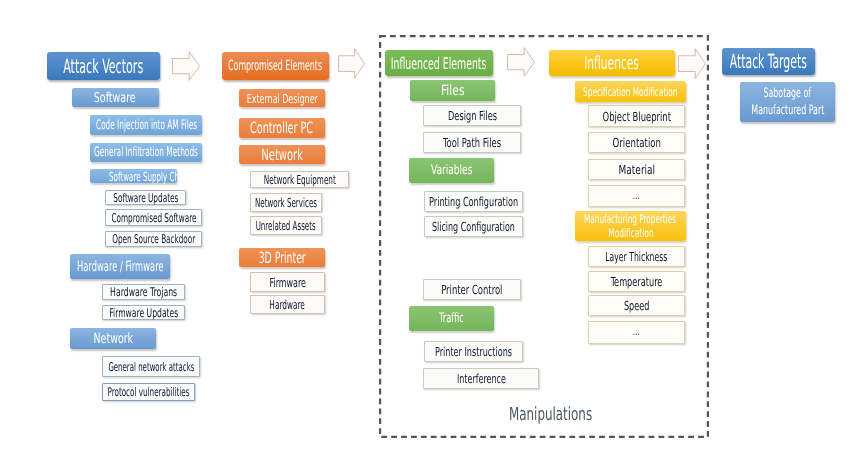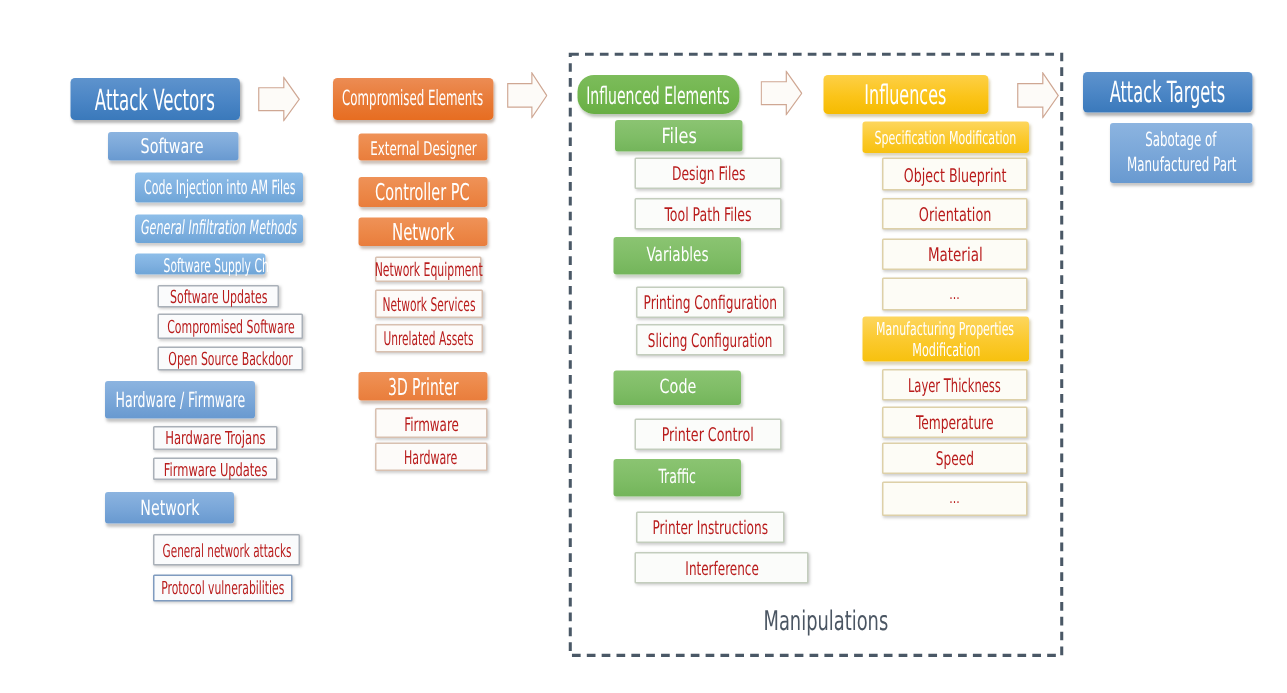--- a/index.html
+++ b/index.html
@@ -25,7 +25,7 @@
   .hdr-orange{background:linear-gradient(180deg,#ec8c54 0%,#e87a36 55%,#e76d21 100%);
             box-shadow:1px 2px 2px rgba(120,90,70,.45);}
   .hdr-green{background:linear-gradient(180deg,#7cbc5b 0%,#72b64e 55%,#68ae44 100%);
-            box-shadow:1px 2px 2px rgba(90,110,80,.40);border-radius:11px;}
+            box-shadow:1px 2px 2px rgba(90,110,80,.40);}
   .hdr-yellow{background:linear-gradient(180deg,#fdd047 0%,#fbc419 55%,#f5bb00 100%);
             box-shadow:1px 2px 2px rgba(150,130,60,.40);}
 

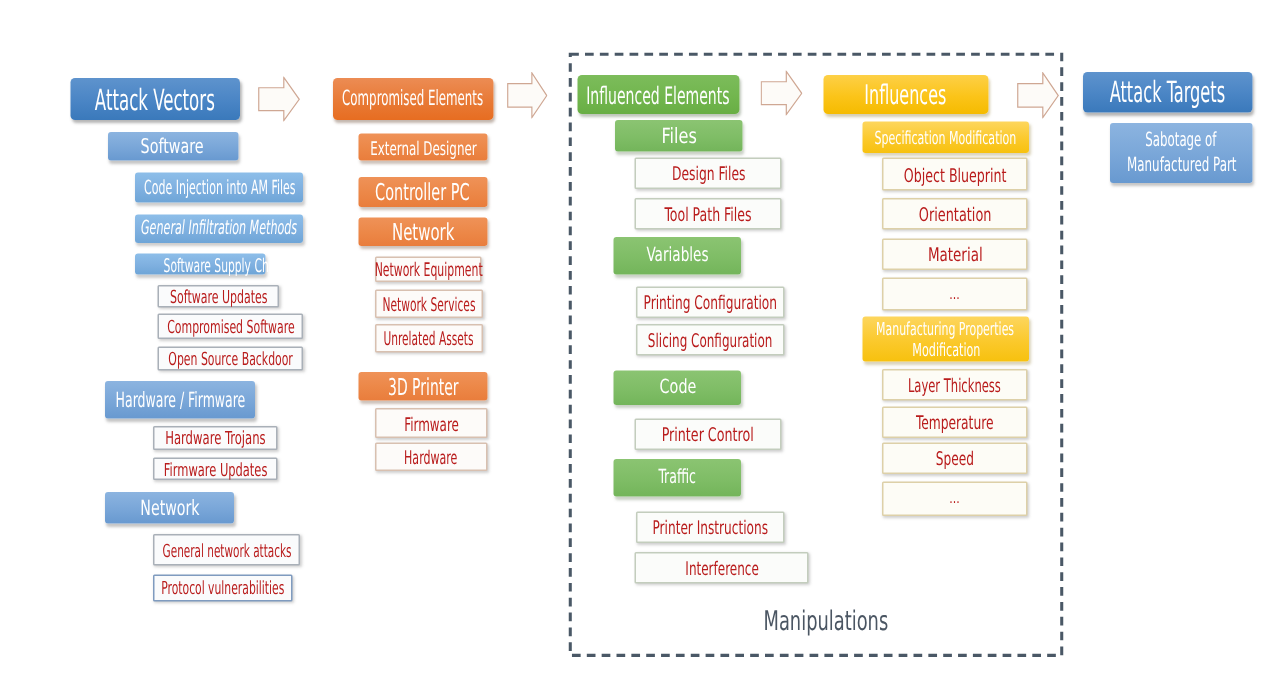--- a/index.html
+++ b/index.html
@@ -257,7 +257,7 @@
         <span class="ln" style="transform: scaleX(0.7124);">Interference</span>
       </span>
     </div>
-    <div class="box hdr hdr-yellow" style="left: 549px; top: 50px; width: 110px; height: 26px; font-size: 18px;">
+    <div class="box hdr hdr-yellow" style="left: 549px; top: 50px; width: 126px; height: 26px; font-size: 18px;">
       <span>
         <span class="ln" style="transform: scaleX(0.6585);">Influences</span>
       </span>

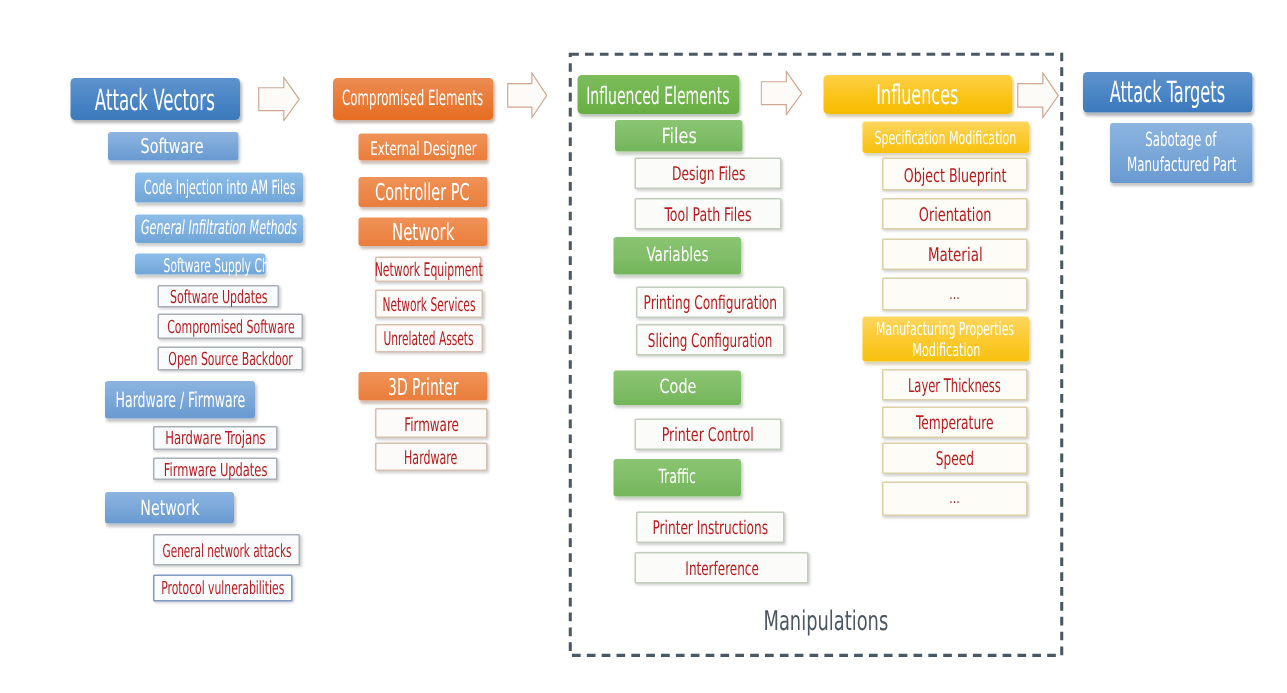--- a/index.html
+++ b/index.html
@@ -313,7 +313,7 @@
         <span class="ln" style="transform: scaleX(0.816);">...</span>
       </span>
     </div>
-    <div class="box hdr hdr-blue" style="left: 722px; top: 48px; width: 113px; height: 27px; font-size: 19.5px;">
+    <div class="box hdr hdr-blue" style="left: 722px; top: 48px; width: 93px; height: 27px; font-size: 19.5px;">
       <span>
         <span class="ln" style="transform: scaleX(0.618);">Attack Targets</span>
       </span>

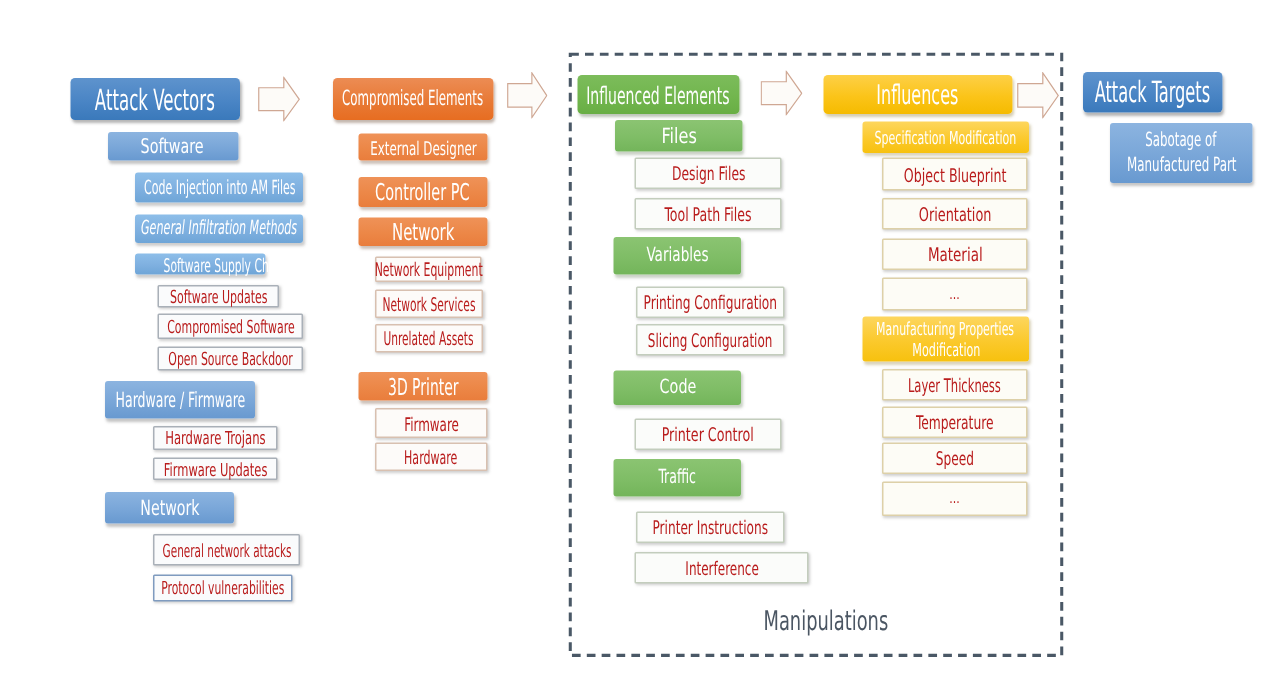--- a/index.html
+++ b/index.html
@@ -43,7 +43,7 @@
              box-shadow:1px 2px 2px rgba(150,130,60,.35);}
 
   
-  .leaf{background:#fdfdfd;color:#b91c1c;border:1px solid #aeb3b8;border-radius:1px;
+  .leaf{background:#fdfdfd;color:#0f172a;border:1px solid #aeb3b8;border-radius:1px;
         box-shadow:1px 1px 2px rgba(140,140,140,.42);}
   .leaf-blue{border-color:#a9b0b8;background:#fafbfc;}
   .leaf-orange{border-color:#d8c0b0;background:#fdfbf9;}

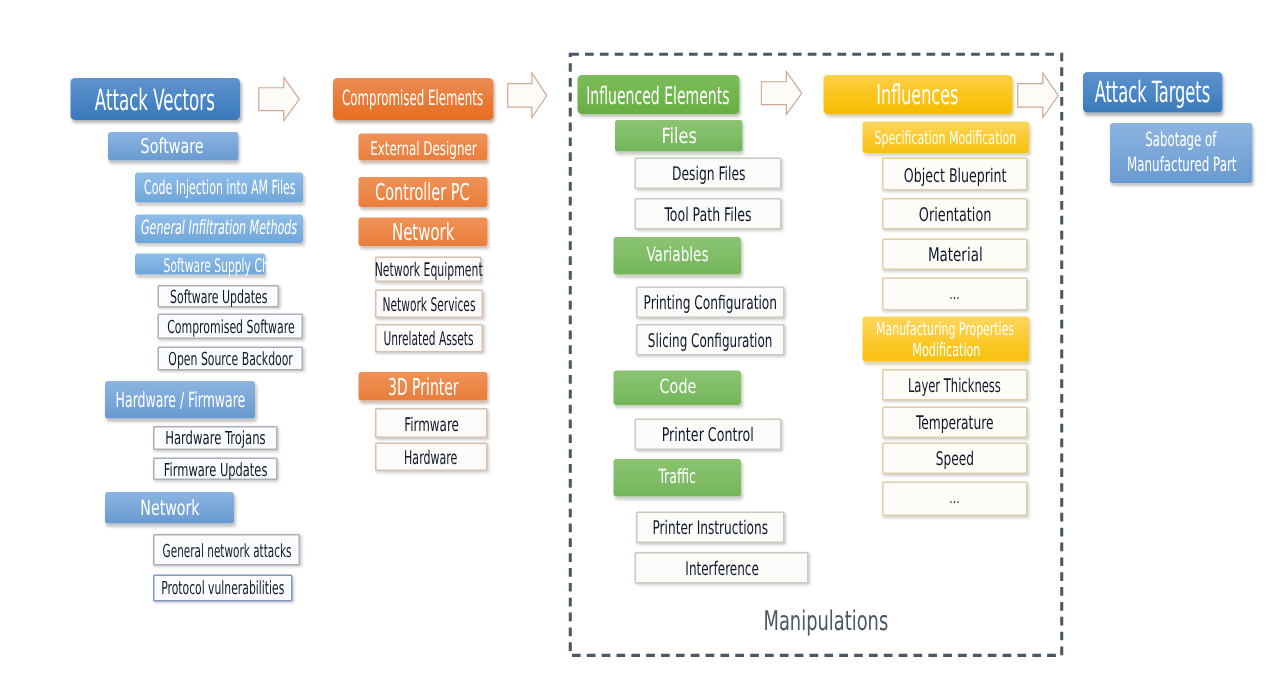--- a/index.html
+++ b/index.html
@@ -92,7 +92,7 @@
         <span class="ln" style="transform: scaleX(0.6273);">Code Injection into AM Files</span>
       </span>
     </div>
-    <div class="box lvl lvl-blue2" style="left: 90px; top: 143px; width: 112px; height: 19px; font-size: 13px; font-style: italic;">
+    <div class="box lvl lvl-blue2" style="left: 90px; top: 143px; width: 112px; height: 19px; font-size: 13px;">
       <span>
         <span class="ln" style="transform: scaleX(0.6344);">General Infiltration Methods</span>
       </span>

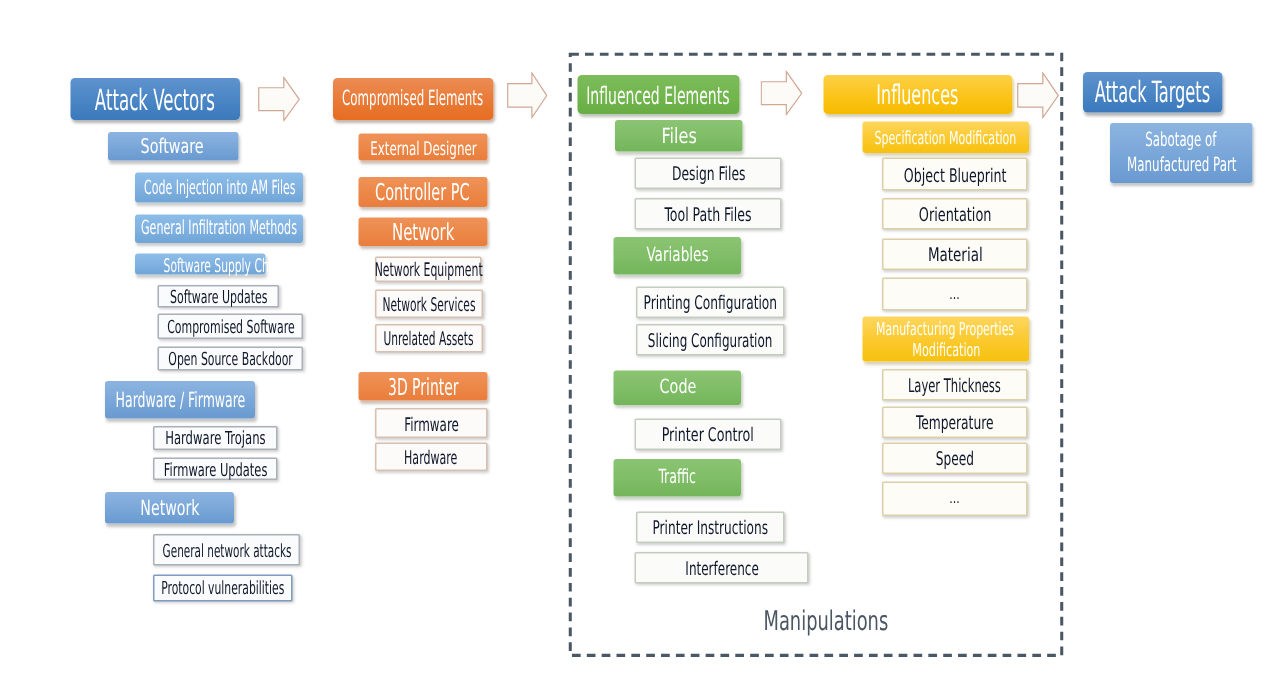--- a/index.html
+++ b/index.html
@@ -167,7 +167,7 @@
         <span class="ln" style="transform: scaleX(0.7145);">Network</span>
       </span>
     </div>
-    <div class="box leaf leaf-orange" style="left: 250px; top: 171px; width: 71px; height: 17px; font-size: 12.5px;">
+    <div class="box leaf leaf-orange" style="left: 250px; top: 171px; width: 99px; height: 17px; font-size: 12.5px;">
       <span>
         <span class="ln" style="transform: scaleX(0.6453);">Network Equipment</span>
       </span>

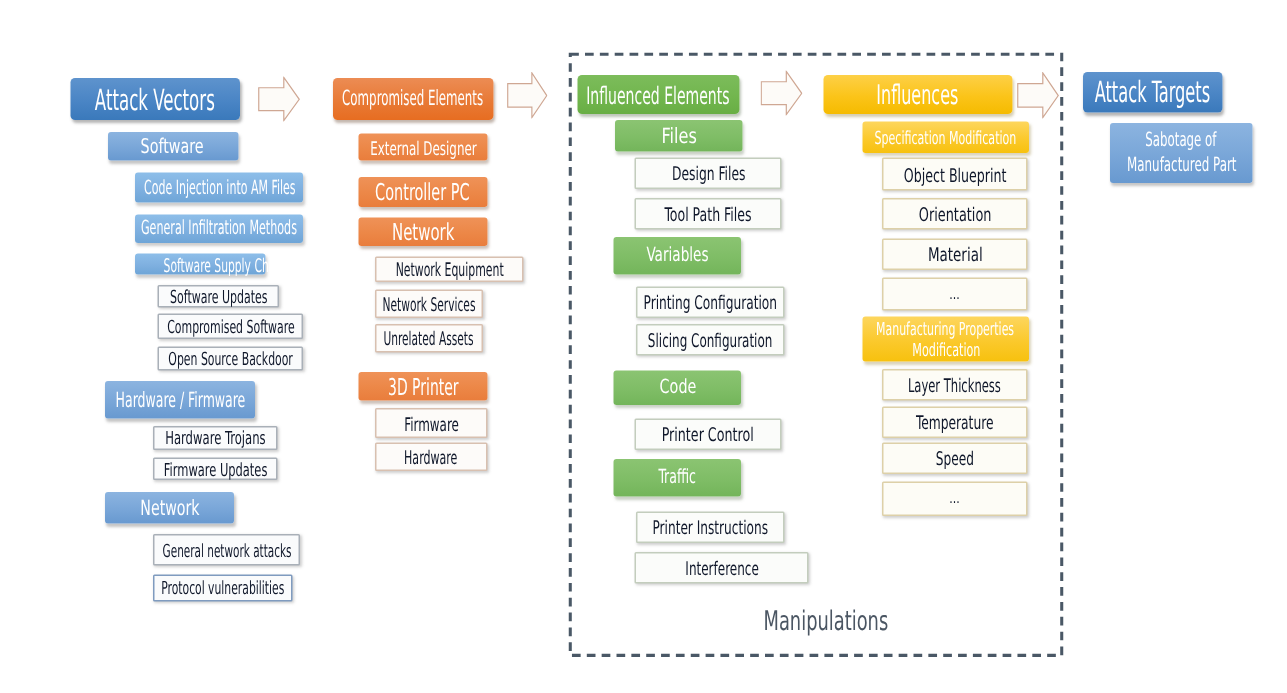--- a/index.html
+++ b/index.html
@@ -232,11 +232,6 @@
         <span class="ln" style="transform: scaleX(0.7105);">Slicing Configuration</span>
       </span>
     </div>
-    <div class="box lvl lvl-green" style="left: 409px; top: 247px; width: 85px; height: 23px; font-size: 13px;">
-      <span>
-        <span class="ln" style="transform: scaleX(0.8179);">Code</span>
-      </span>
-    </div>
     <div class="box leaf leaf-green" style="left: 423px; top: 279px; width: 98px; height: 21px; font-size: 12.5px;">
       <span>
         <span class="ln" style="transform: scaleX(0.7514);">Printer Control</span>

